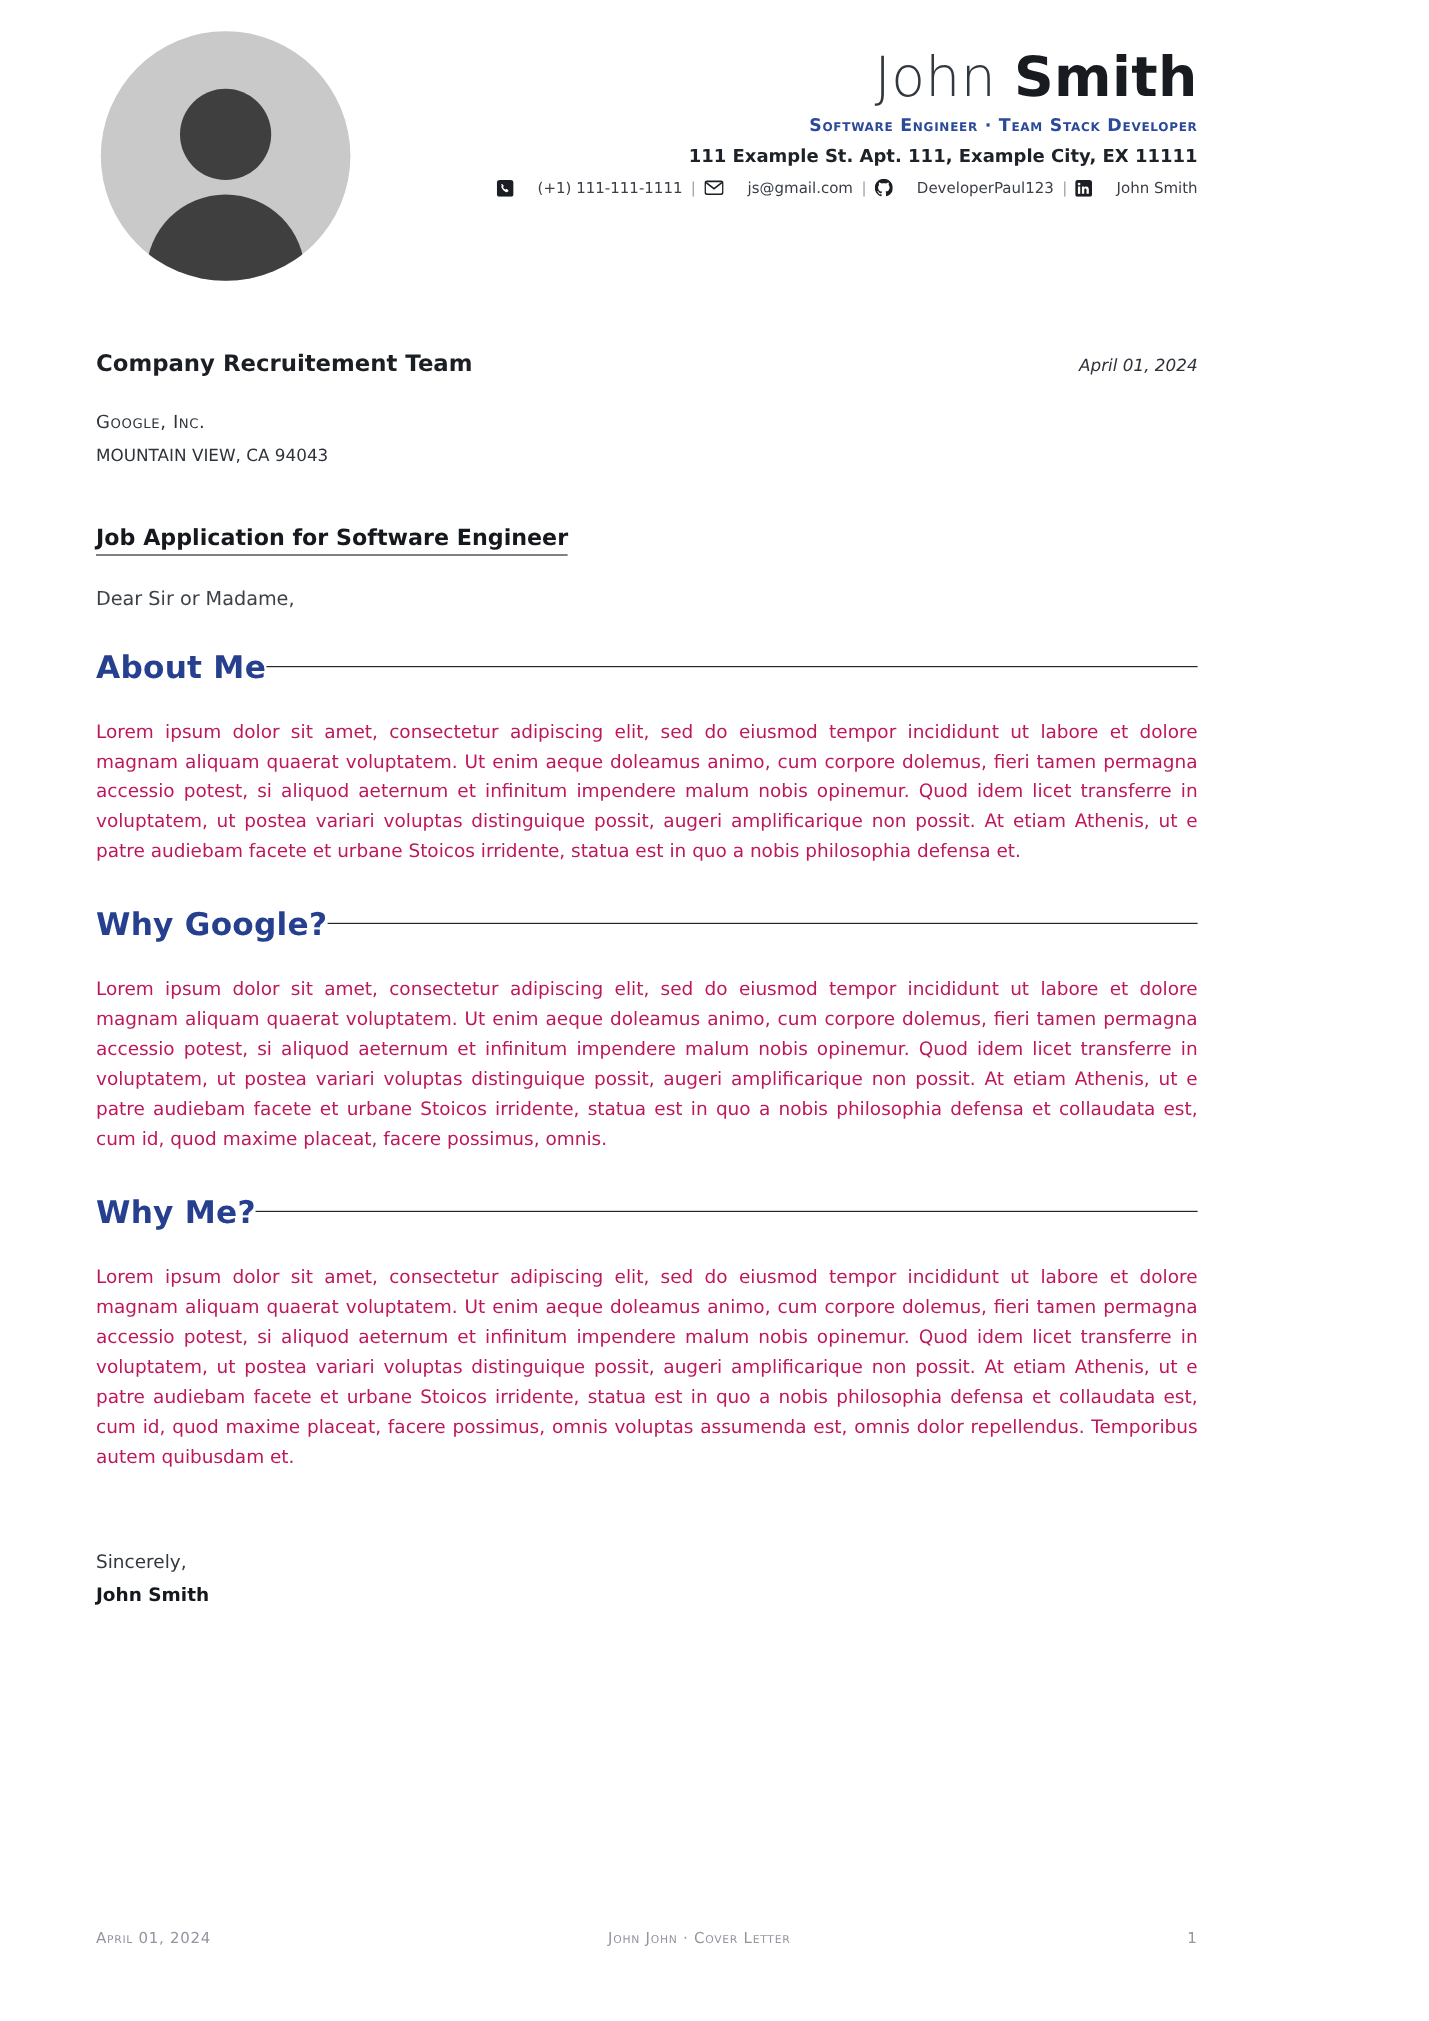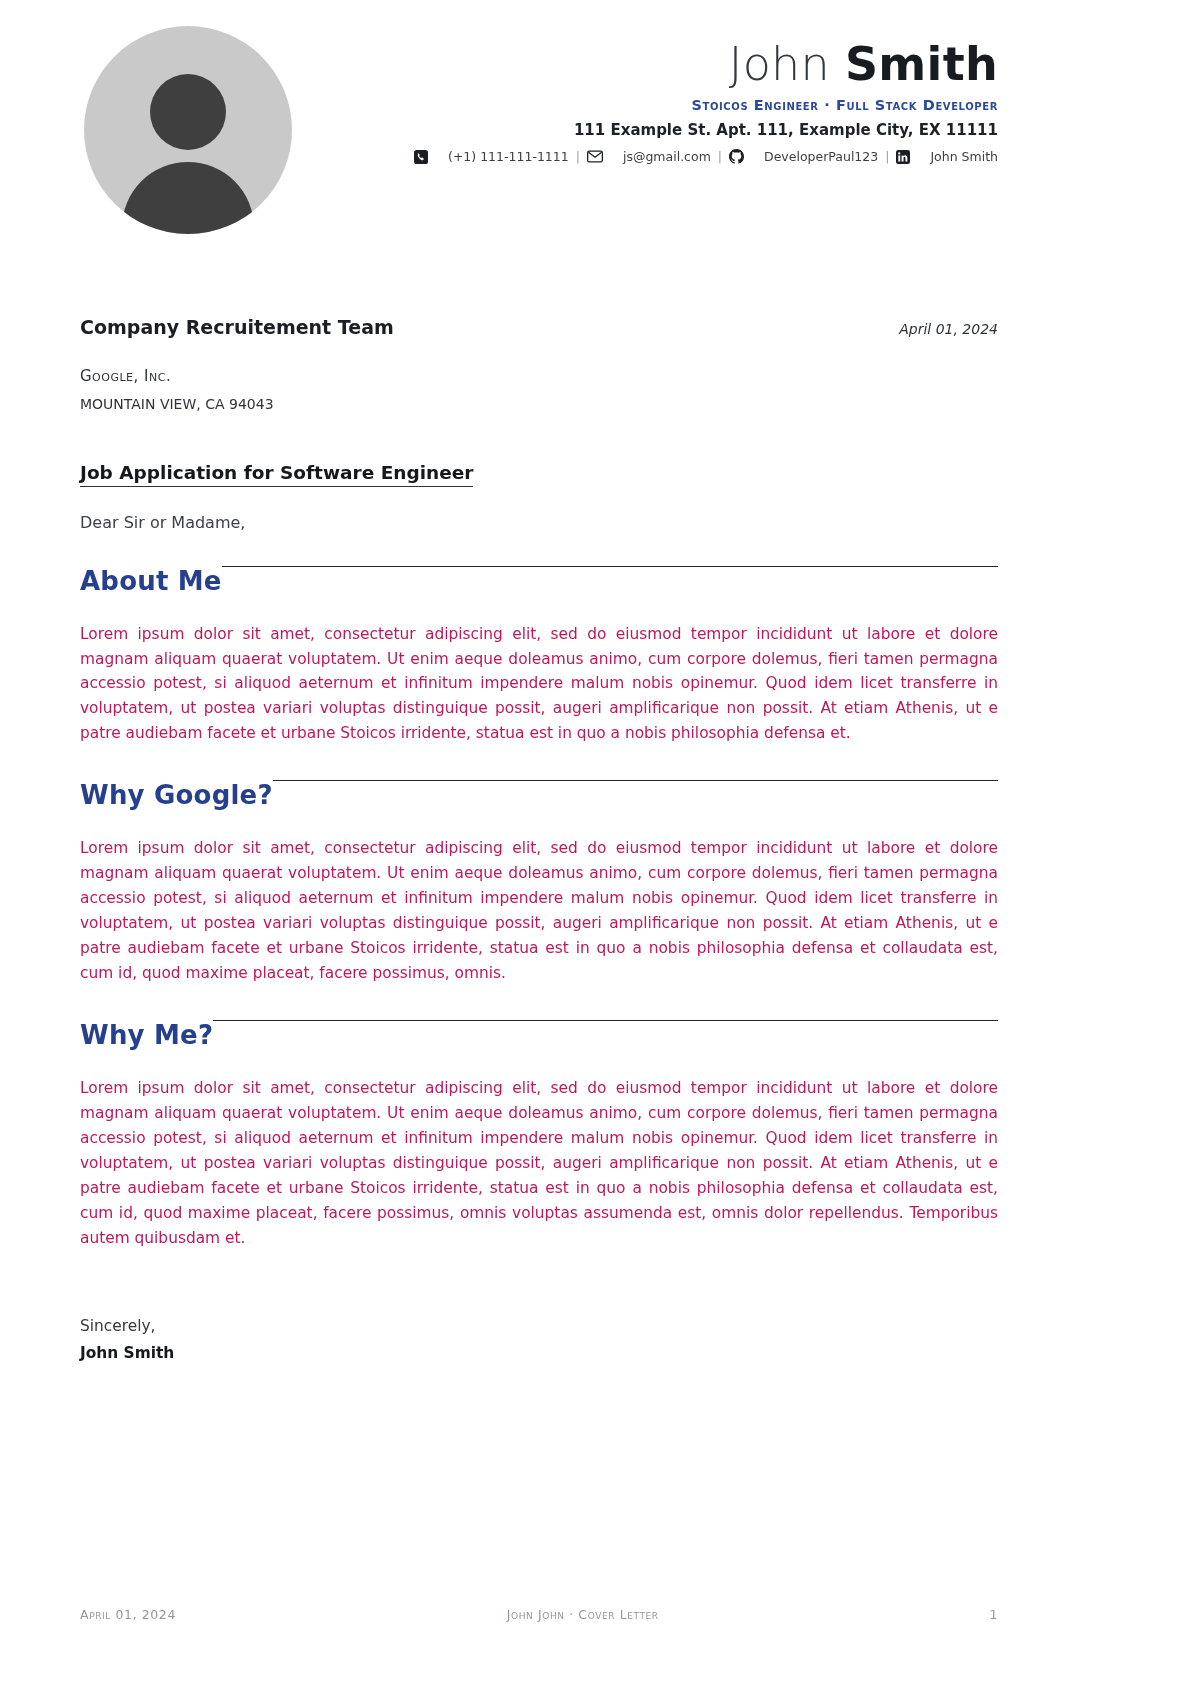--- a/index.html
+++ b/index.html
@@ -228,7 +228,7 @@
         <span class="first">John</span>
         <span class="last">Smith</span>
       </div>
-      <div class="tagline">Stoicos Engineer · Full Stack Developer</div>
+      <div class="tagline">Software Engineer · Team Stack Developer</div>
       <div class="address">111 Example St. Apt. 111, Example City, EX 11111</div>
 
       <div class="contacts">

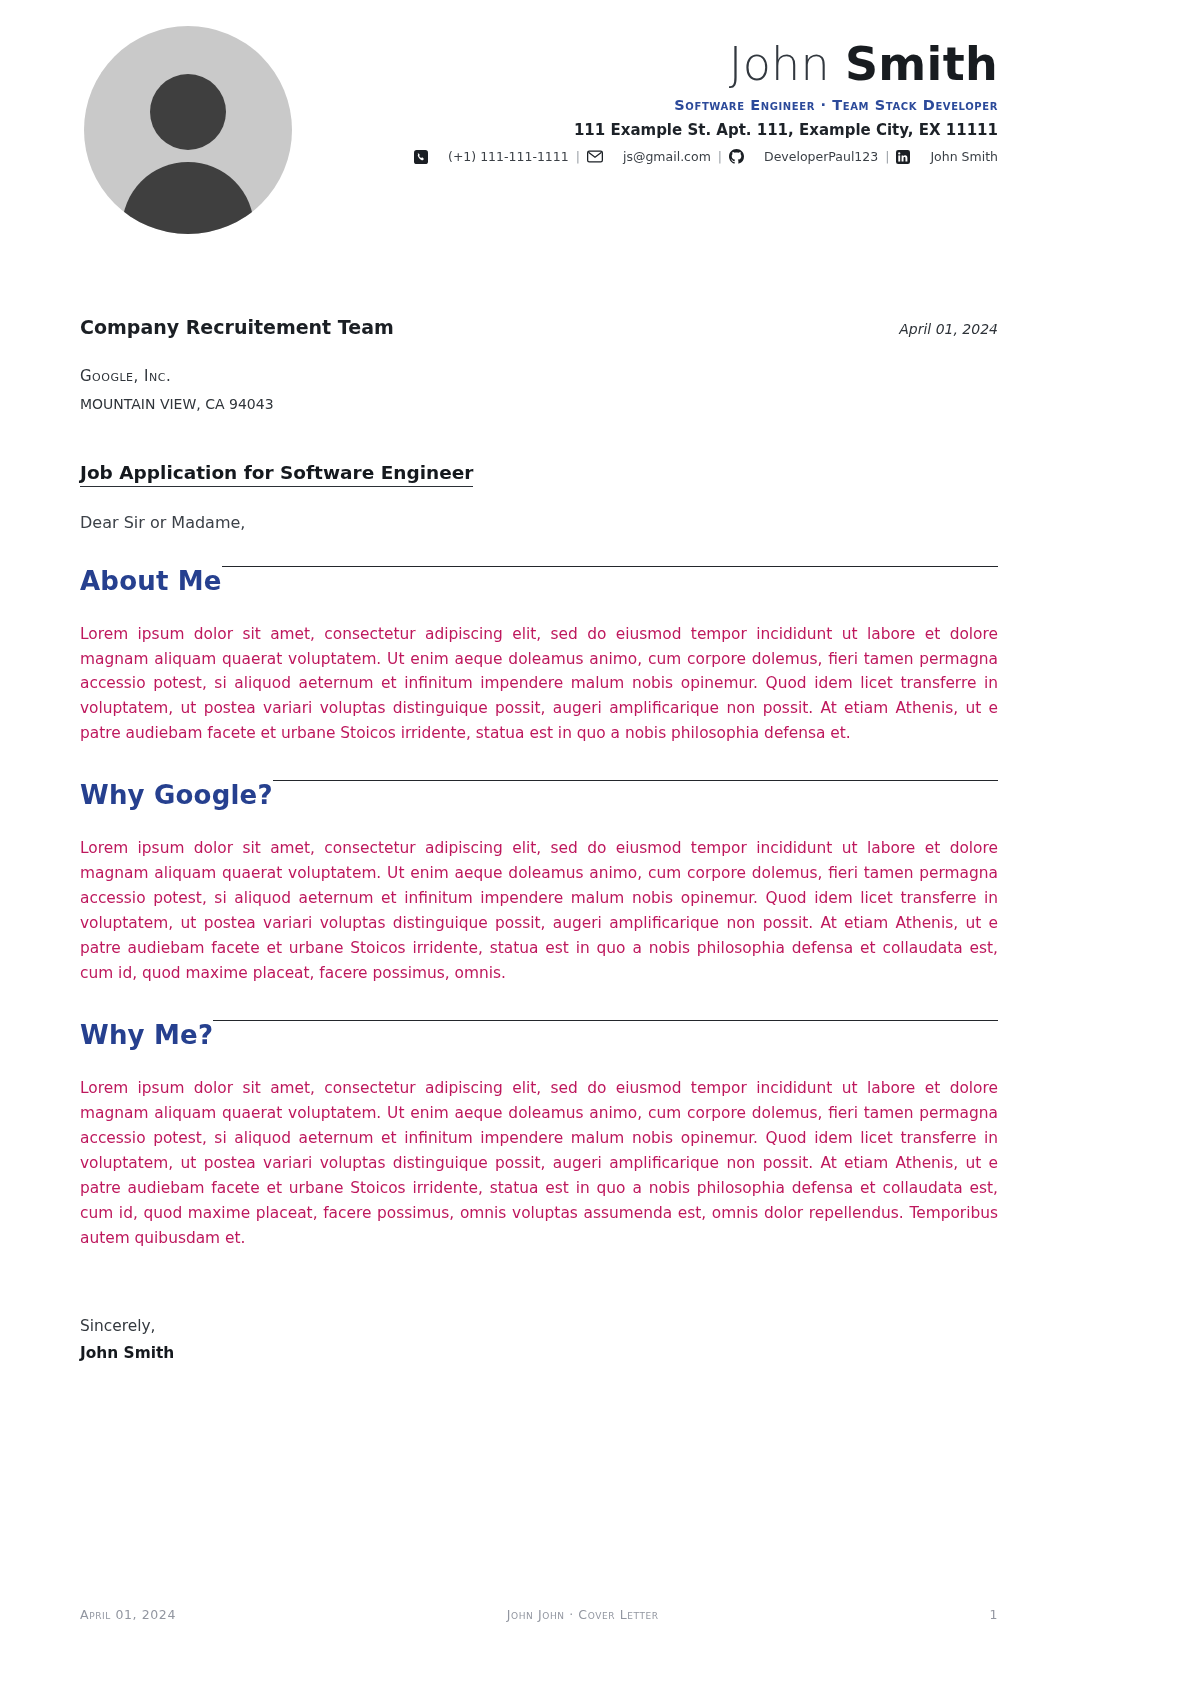--- a/index.html
+++ b/index.html
@@ -107,7 +107,7 @@
     display: flex;
     justify-content: space-between;
     align-items: baseline;
-    margin-top: 82px;
+    margin-top: 58px;
     gap: 35px;
   }
   .recipient-name {

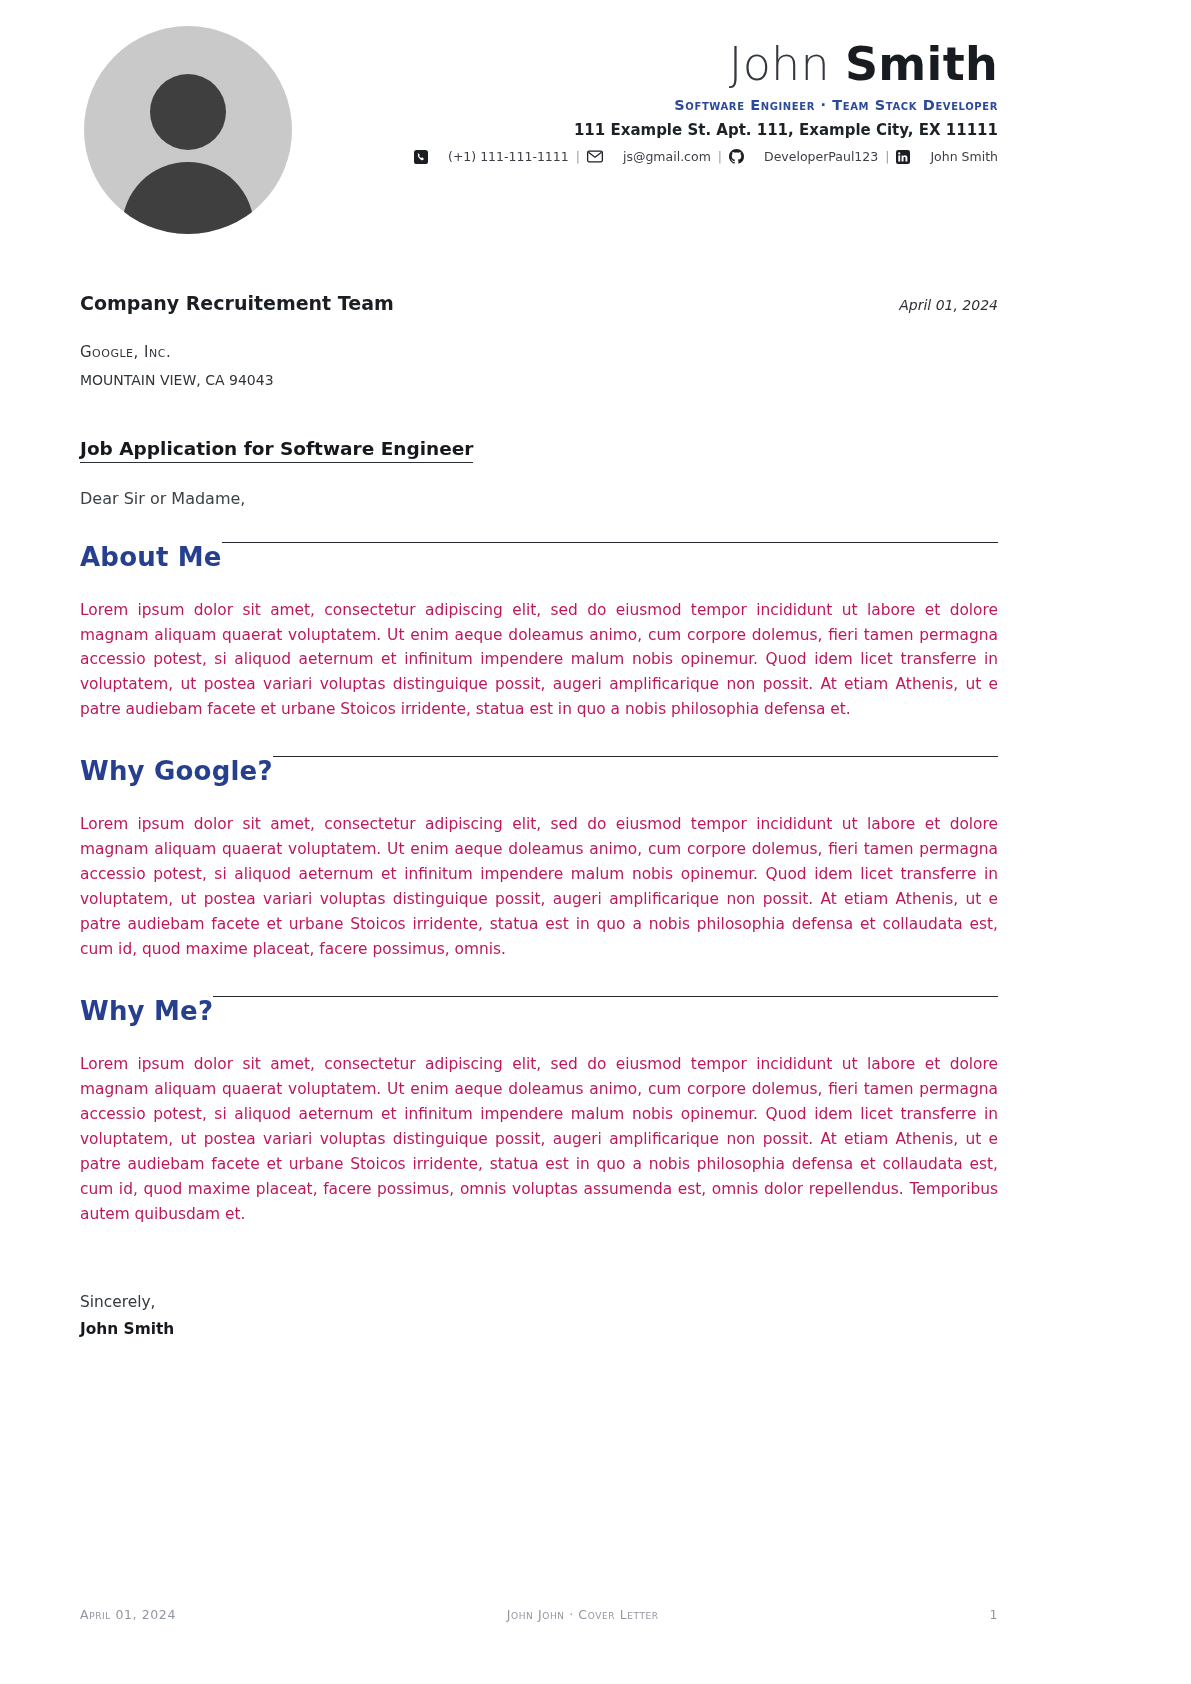--- a/index.html
+++ b/index.html
@@ -151,7 +151,7 @@
   .section { margin-top: 34px; }
   .section-head {
     display: flex;
-    align-items: flex-start;
+    align-items: center;
     gap: 0;
   }
   .section-title {

